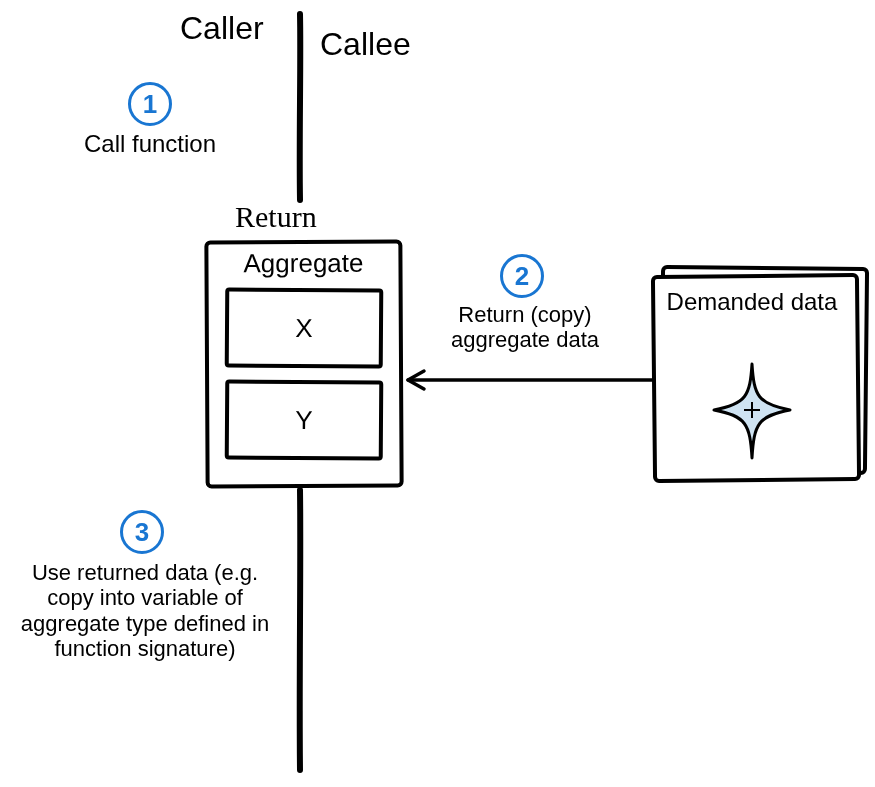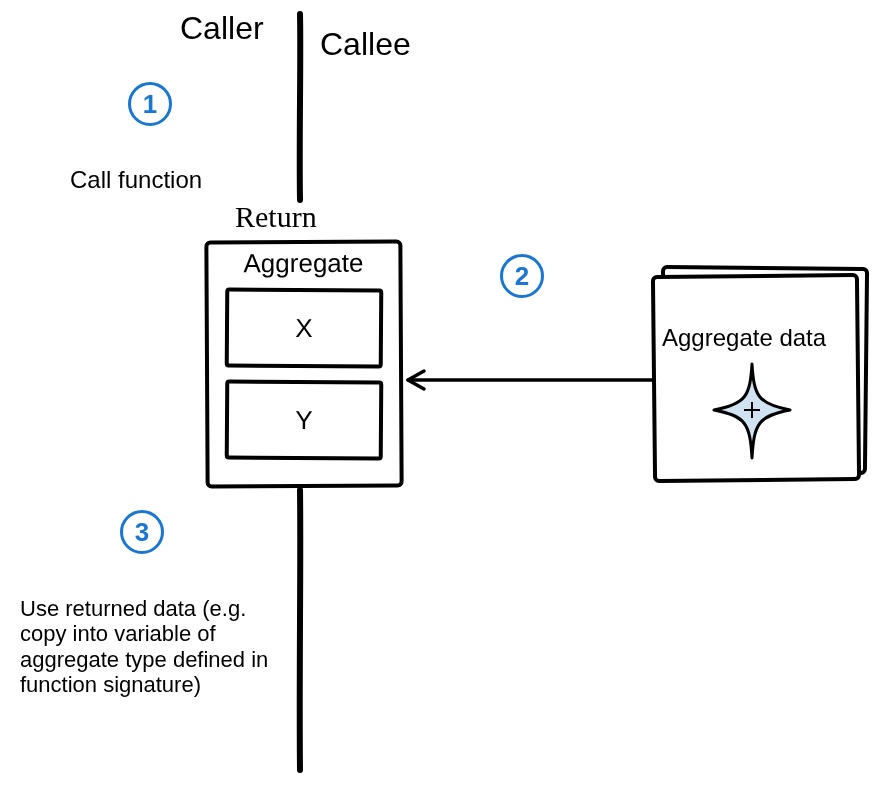--- a/index.html
+++ b/index.html
@@ -22,8 +22,8 @@
     line-height: 1.15;
   }
   .center {
+    text-align: center;
     white-space: normal;
-    margin-top: 36px;
   }
   .step-circle {
     position: absolute;

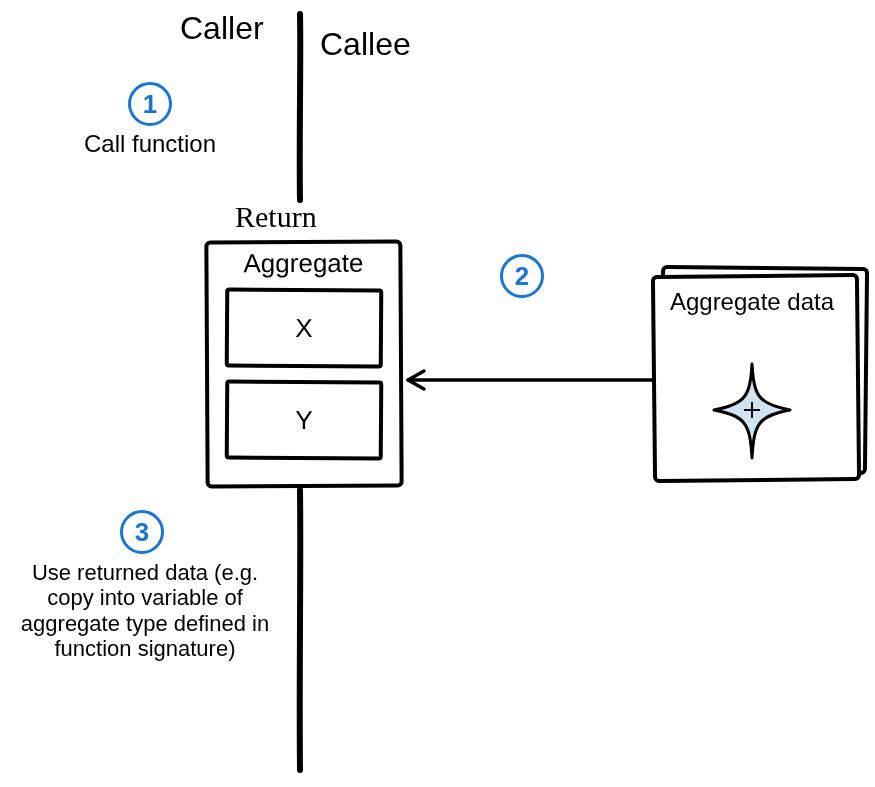--- a/index.html
+++ b/index.html
@@ -108,6 +108,8 @@
   <div class="step-circle" style="left:500px;top:254px;">
     <span>2</span>
   </div>
+  <div class="txt center" style="left:425px;top:302px;width:200px;font-size:22px;">Return (copy)
+aggregate data</div>
 
   <div class="shadow-back" style="left:660px;top:266px;width:200px;height:200px;"></div>
   <div class="hbox" style="left:652px;top:274px;width:200px;height:200px;transform:rotate(-0.6deg);"></div>

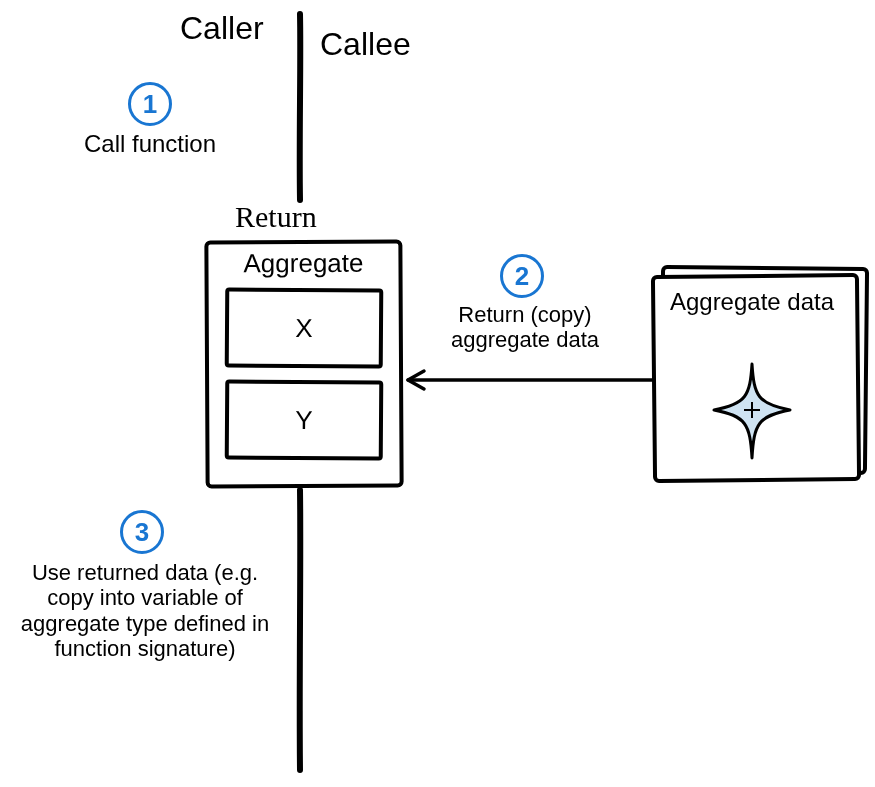--- a/index.html
+++ b/index.html
@@ -113,7 +113,7 @@
 
   <div class="shadow-back" style="left:660px;top:266px;width:200px;height:200px;"></div>
   <div class="hbox" style="left:652px;top:274px;width:200px;height:200px;transform:rotate(-0.6deg);"></div>
-  <div class="txt center" style="left:662px;top:288px;width:180px;font-size:24px;">Aggregate
+  <div class="txt center" style="left:662px;top:288px;width:180px;font-size:24px;">Demanded
 data</div>
 
   <svg style="position:absolute;left:712px;top:362px" width="80" height="100">

